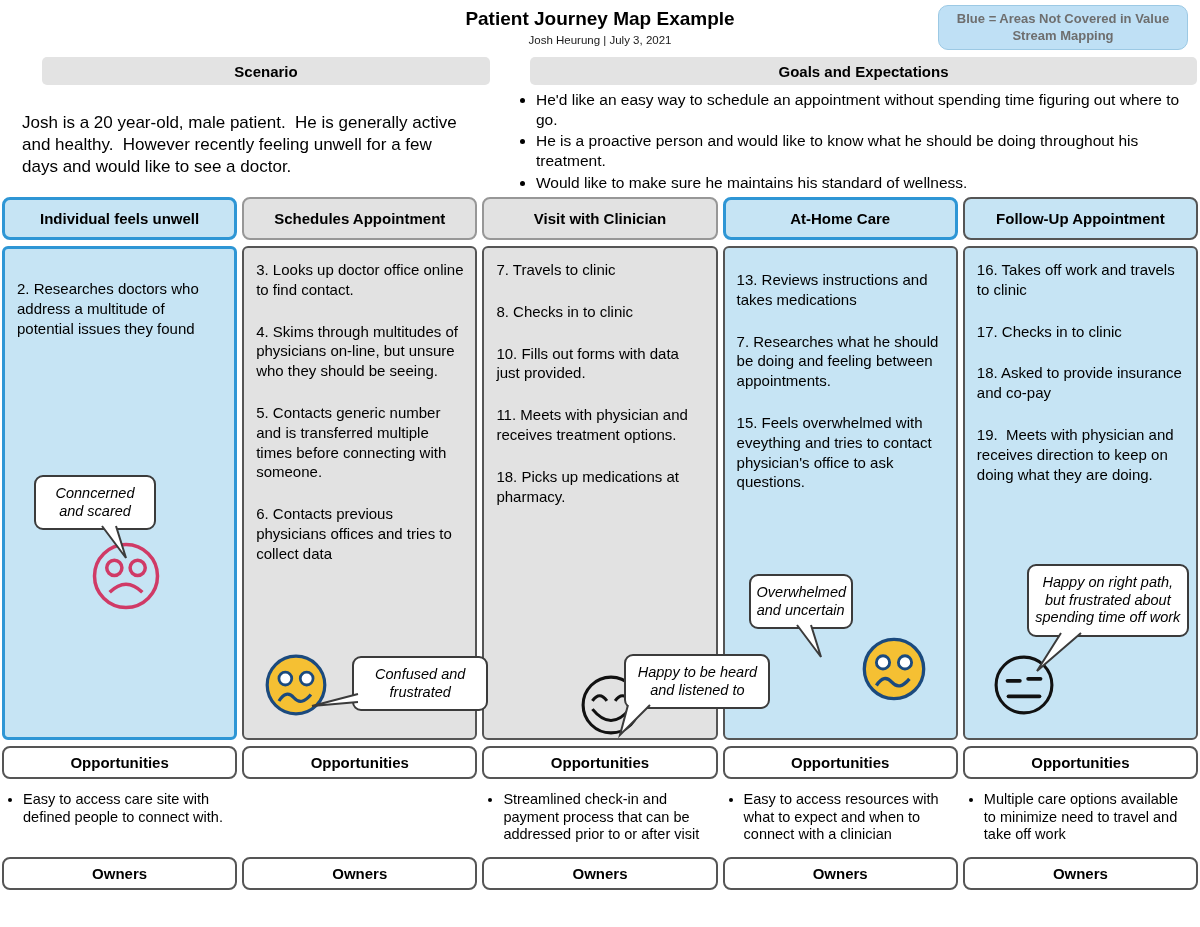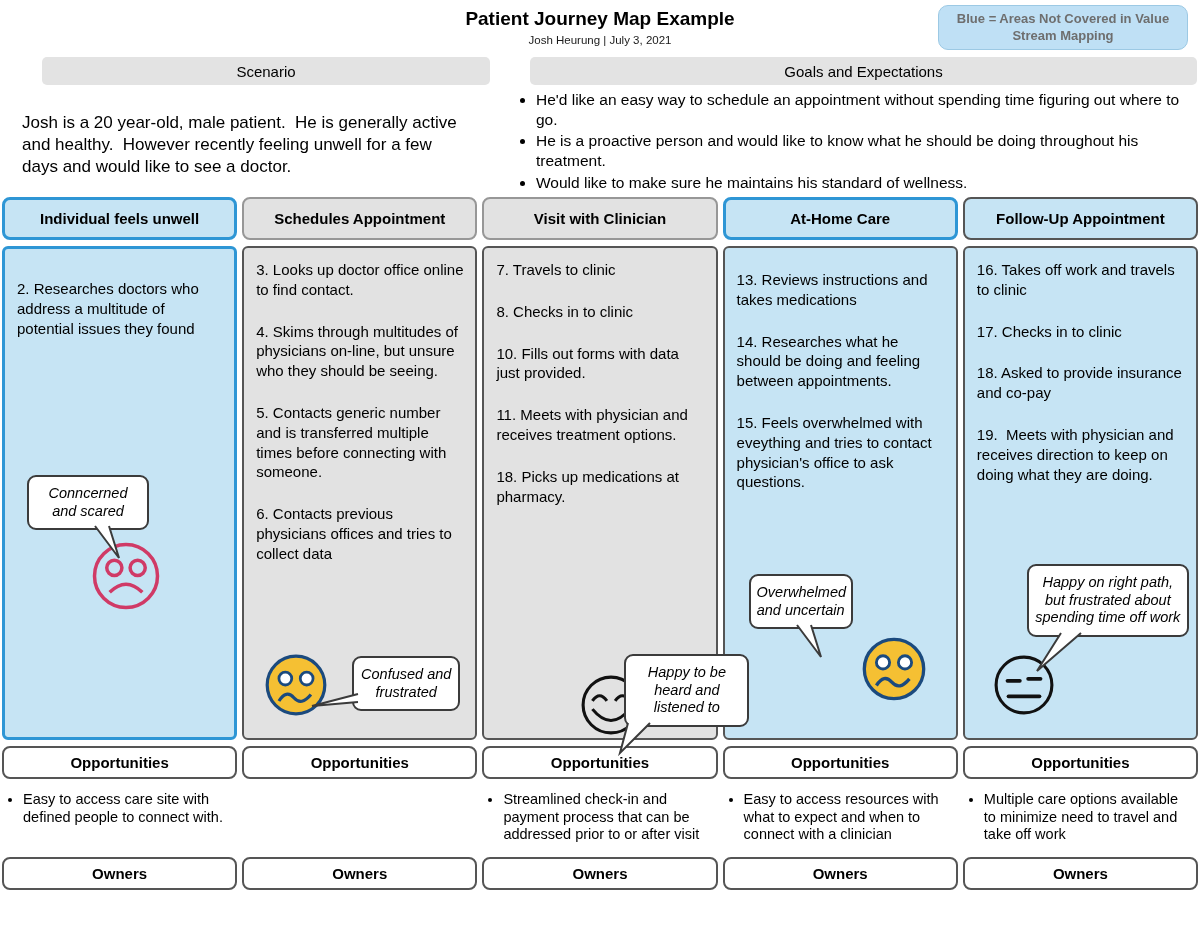--- a/index.html
+++ b/index.html
@@ -15,7 +15,7 @@
     text-align:center; font-size:13px; font-weight:bold; color:var(--legend-text); line-height:1.25; }
 
   .section-bar { position:absolute; top:57px; height:28px; background:var(--bar-gray); border-radius:5px;
-    display:flex; align-items:center; justify-content:center; font-size:15px; font-weight:normal; }
+    display:flex; align-items:center; justify-content:center; font-size:15px; font-weight:bold; }
   .bar-scenario { left:42px; width:448px; }
   .bar-goals { left:530px; width:667px; }
 

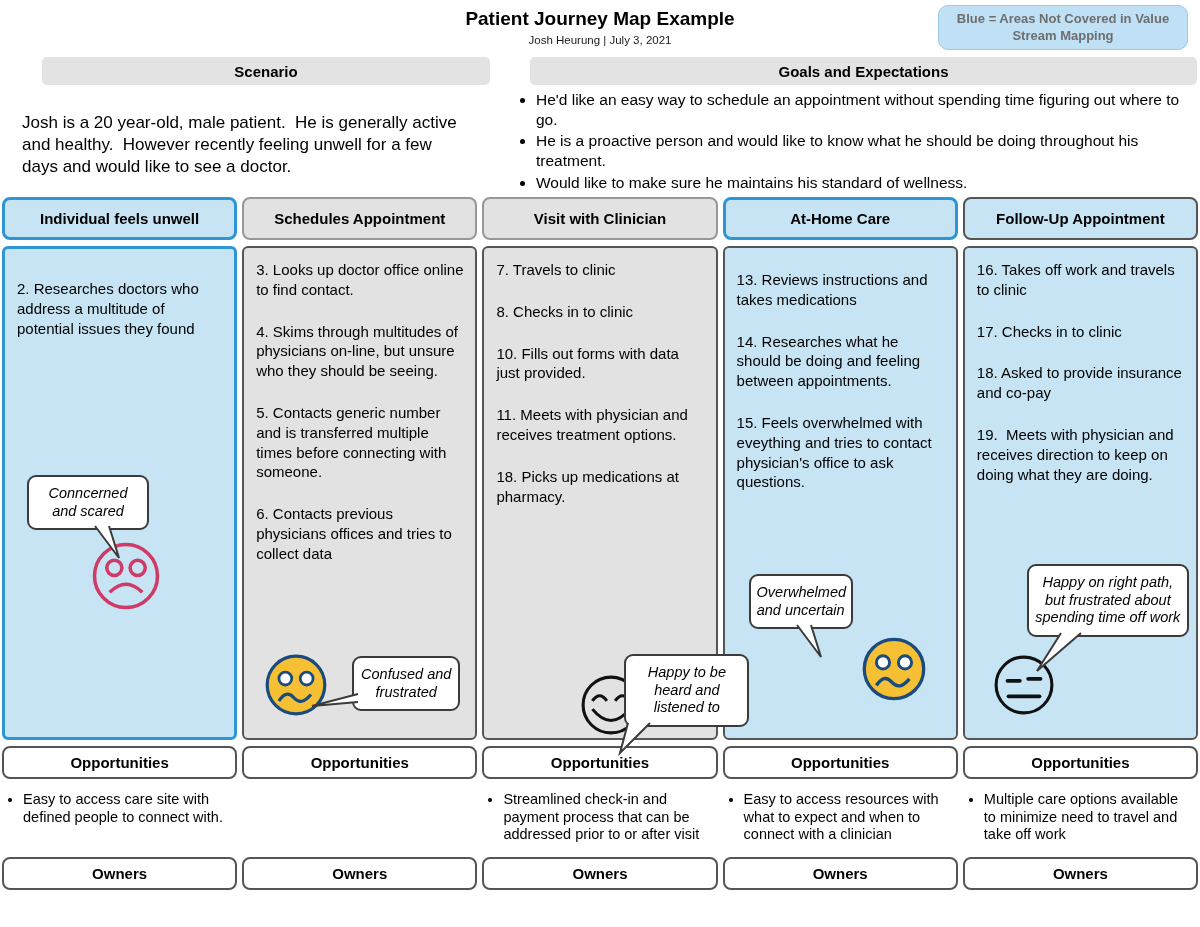--- a/index.html
+++ b/index.html
@@ -151,7 +151,7 @@
 
     <div class="bd bd-bluegray bd-pad2 c4 r2">
       <p class="step">13. Reviews instructions and takes medications</p>
-      <p class="step">14. Researches what he should be doing and feeling between appointments.</p>
+      <p class="step">7. Researches what he should be doing and feeling between appointments.</p>
       <p class="step">15. Feels overwhelmed with eveything and tries to contact physician's office to ask questions.</p>
       <div class="bubble" style="left:24px; top:326px; width:104px;font-style:italic;">
         <span>Overwhelmed and uncertain</span>

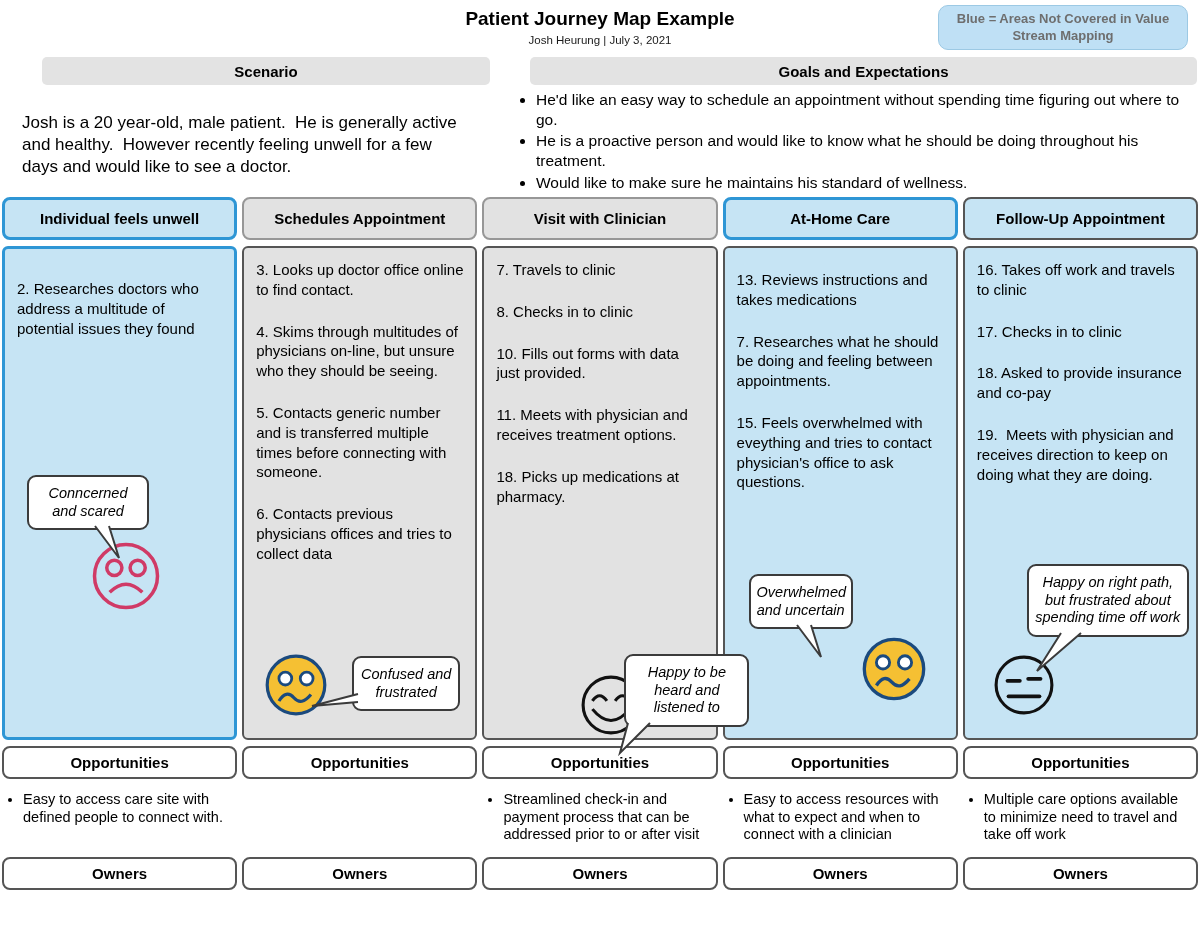--- a/index.html
+++ b/index.html
@@ -93,7 +93,7 @@
 
     <div class="bd bd-blue bd-pad1 c1 r2">
       <p class="step">2. Researches doctors who address a multitude of potential issues they found</p>
-      <div class="bubble" style="left:22px; top:226px; width:122px;">
+      <div class="bubble" style="left:29px; top:226px; width:122px;">
         <span>Conncerned and scared</span>
         <svg class="tail" style="left:62px; top:calc(100% - 2px);" width="34" height="36">
           <polygon points="4,0 18,0 28,32"></polygon>

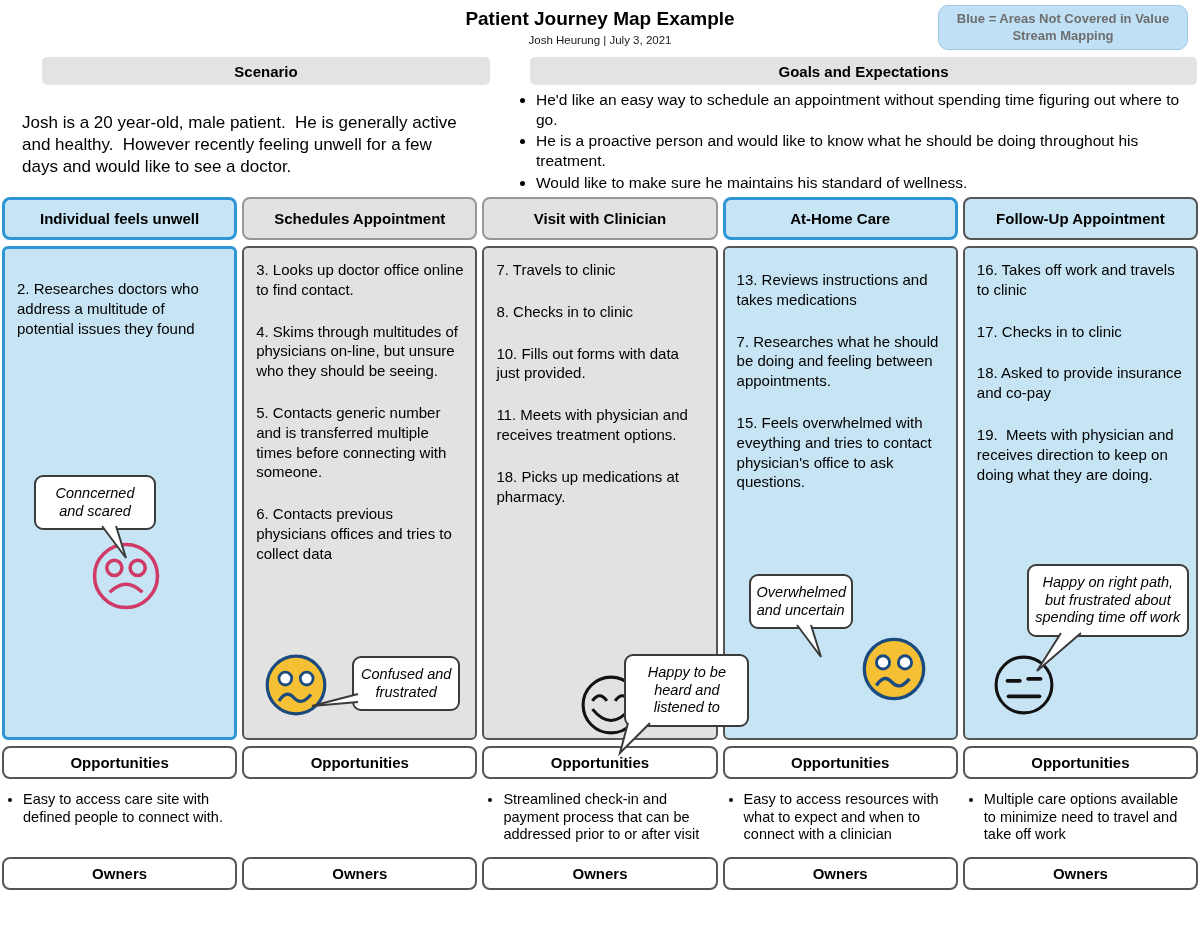--- a/index.html
+++ b/index.html
@@ -119,7 +119,7 @@
         <circle class="eye" cx="40" cy="24" r="6"></circle>
         <path class="mouth" d="M14,45 q7,-11 14,-3 q7,8 16,-3"></path>
       </svg>
-      <div class="bubble" style="left:108px; top:408px; width:108px;">
+      <div class="bubble" style="left:108px; top:408px; width:136px;">
         <span>Confused and frustrated</span>
         <svg class="tail" style="left:-42px; bottom:2px;" width="46" height="14">
           <polygon points="46,1 0,13 46,9"></polygon>

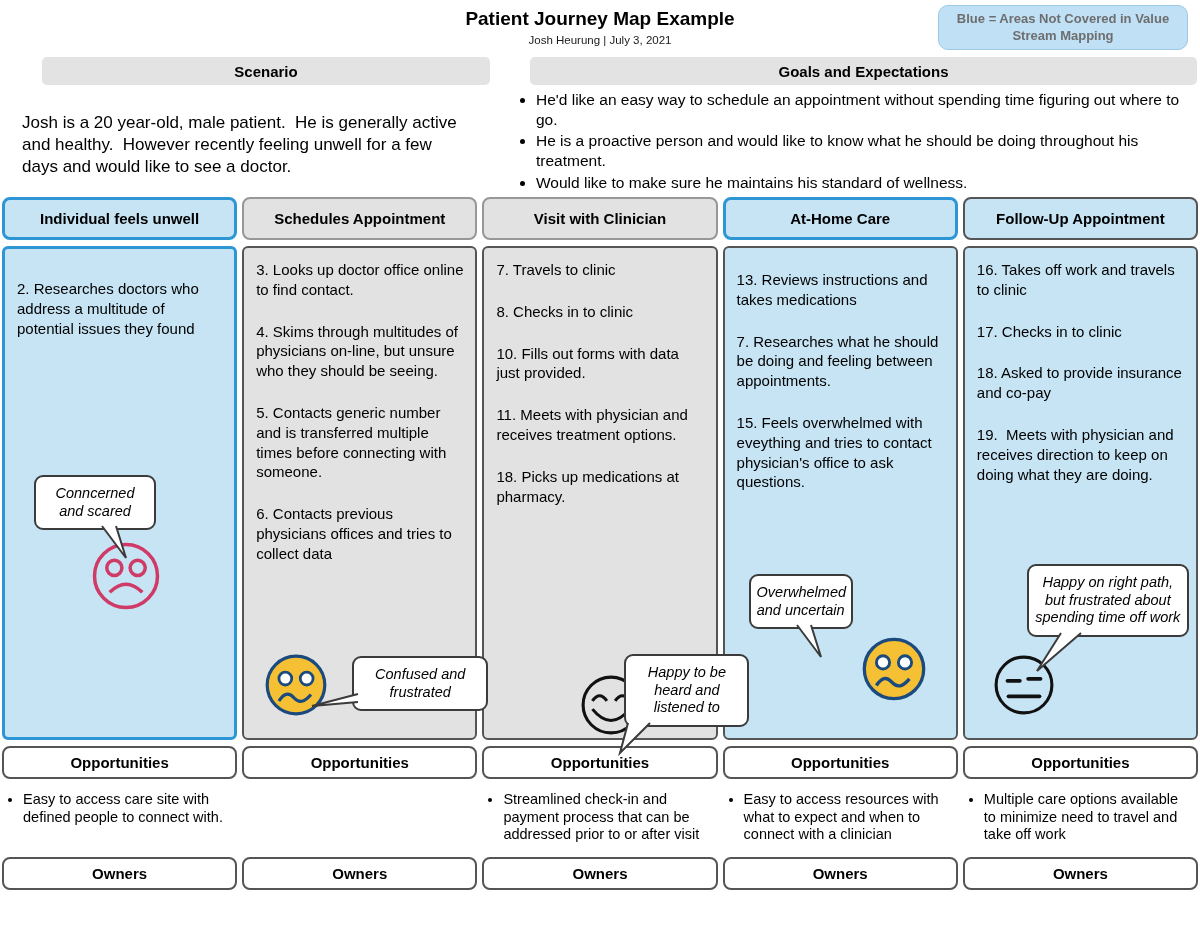--- a/index.html
+++ b/index.html
@@ -140,7 +140,7 @@
         <path d="M34,26 q7,-10 14,0"></path>
         <path d="M12,34 q18,22 36,0"></path>
       </svg>
-      <div class="bubble" style="left:140px; top:406px; width:125px;">
+      <div class="bubble" style="left:140px; top:406px; width:146px;">
         <span>Happy to be heard and listened to</span>
         <svg class="tail" style="left:-6px; top:calc(100% - 2px);" width="36" height="32">
           <polygon points="8,0 0,30 30,0"></polygon>

